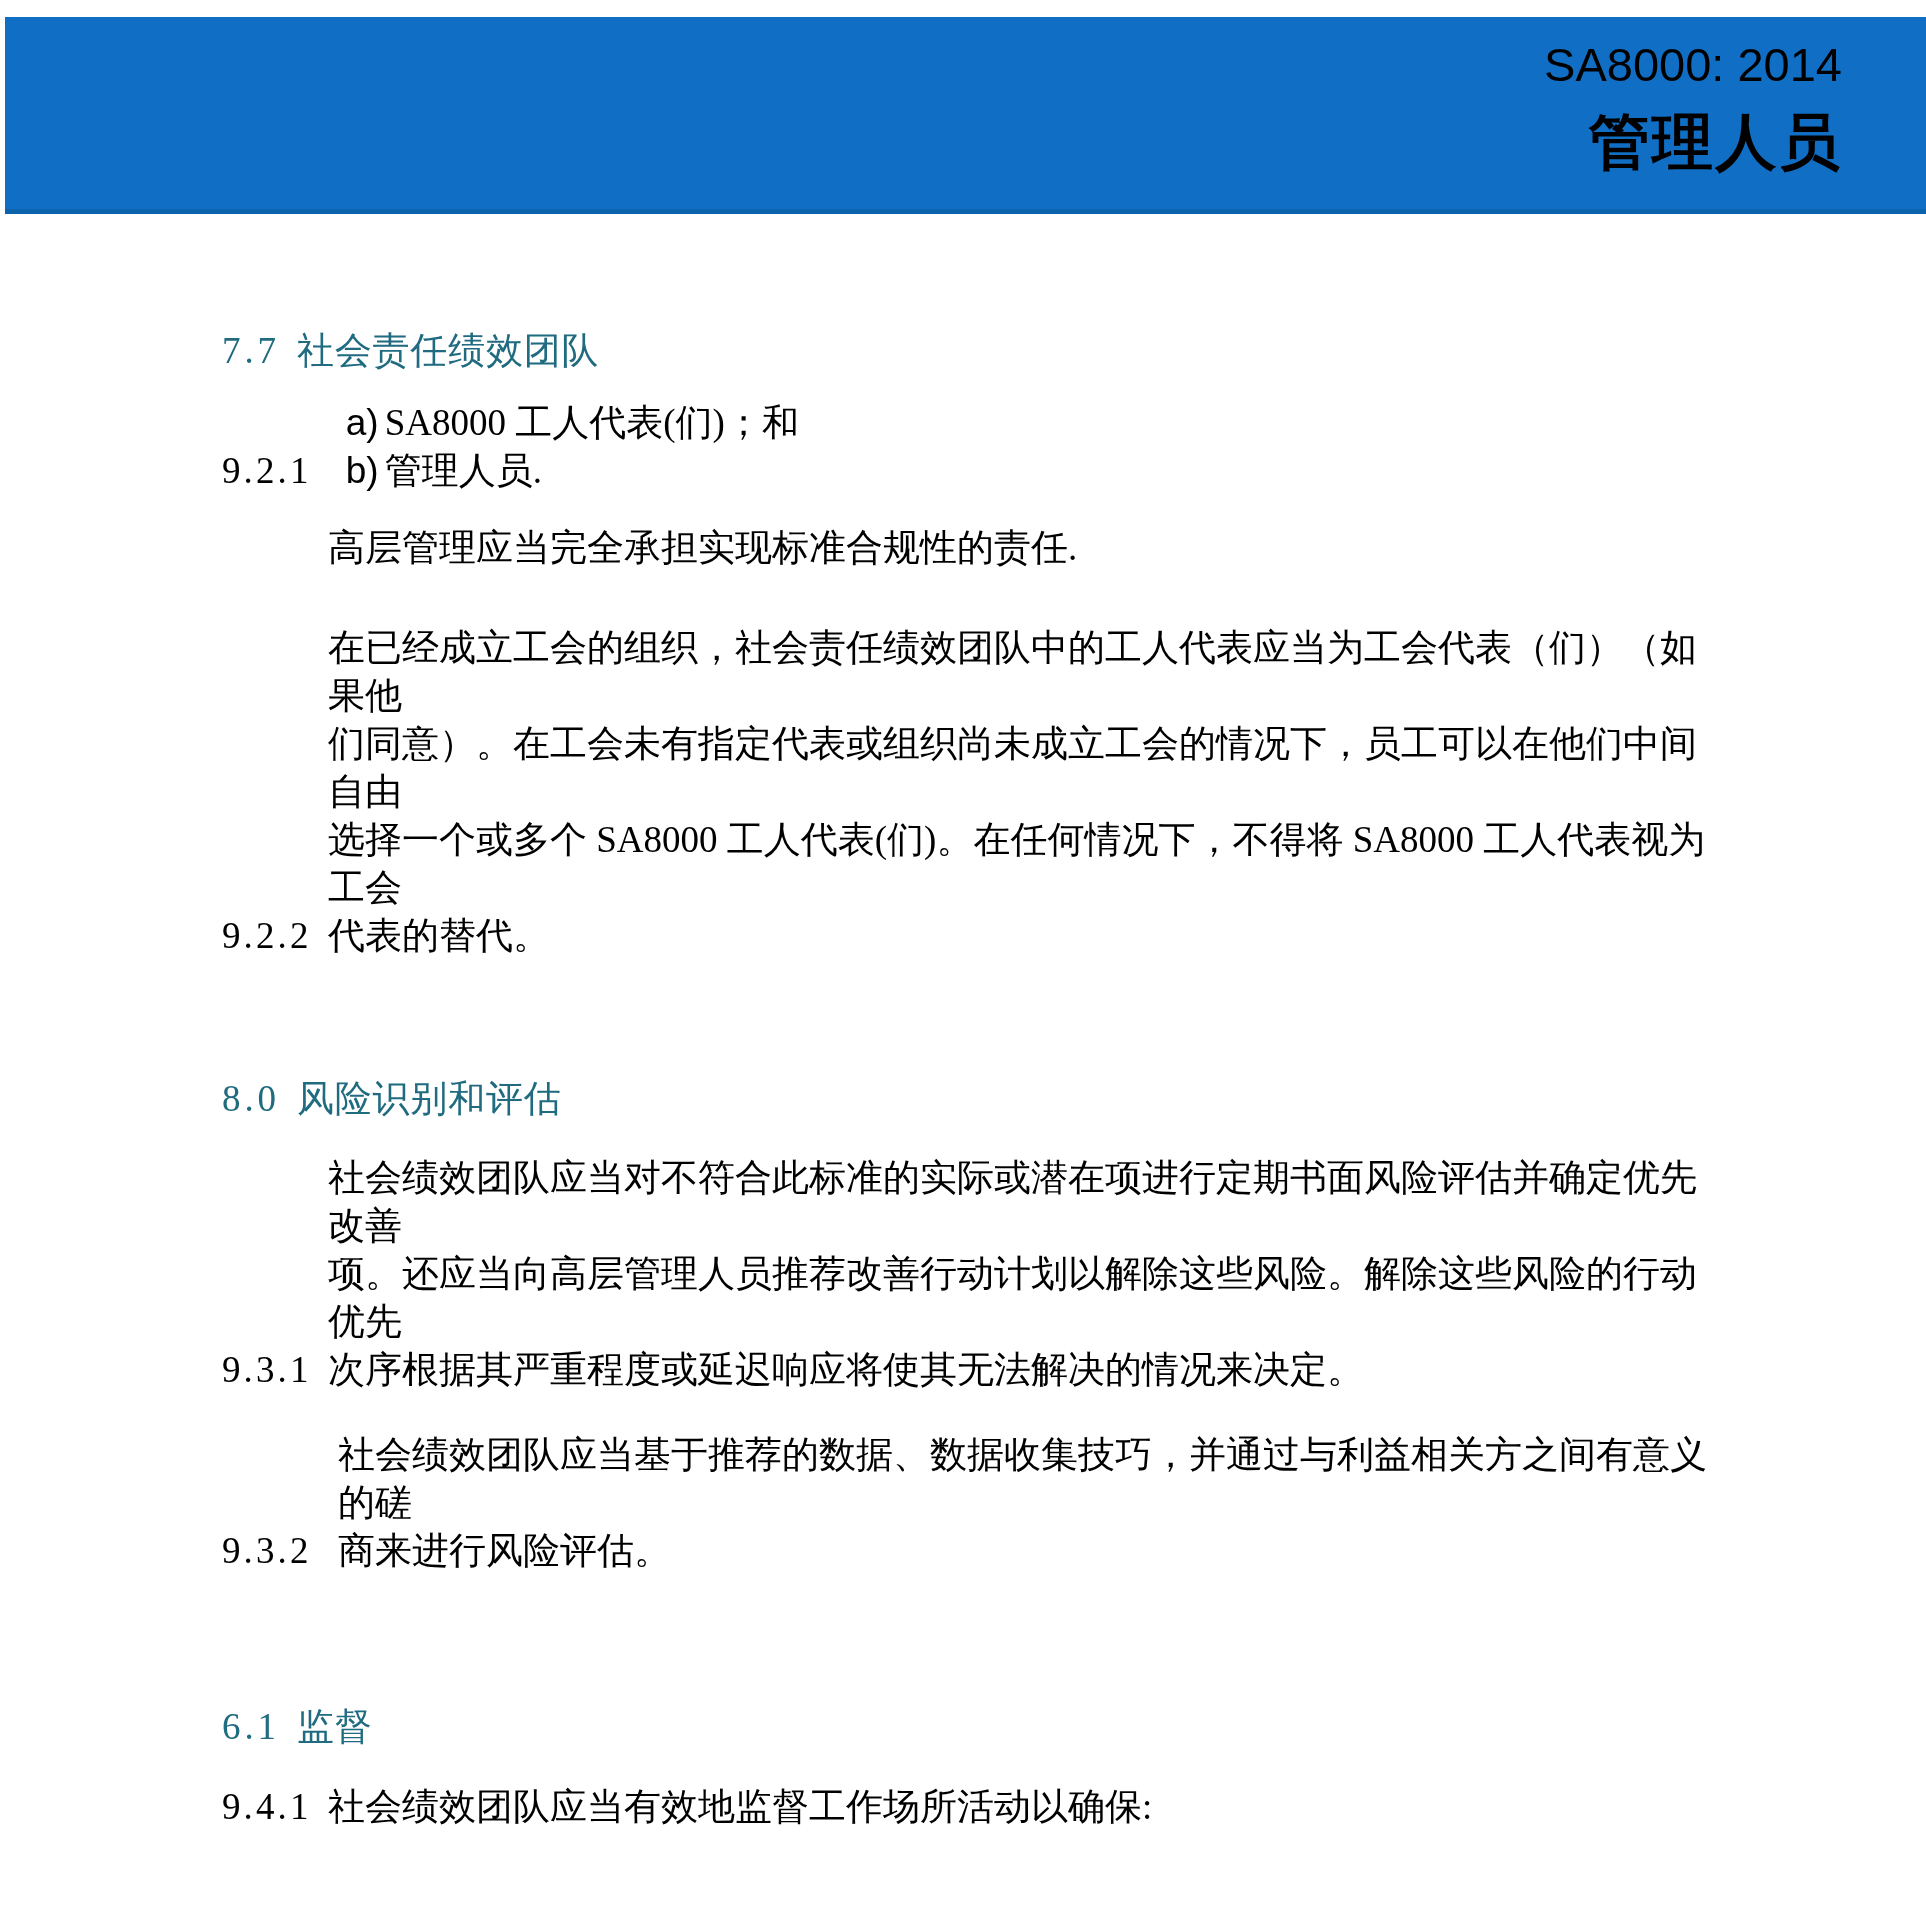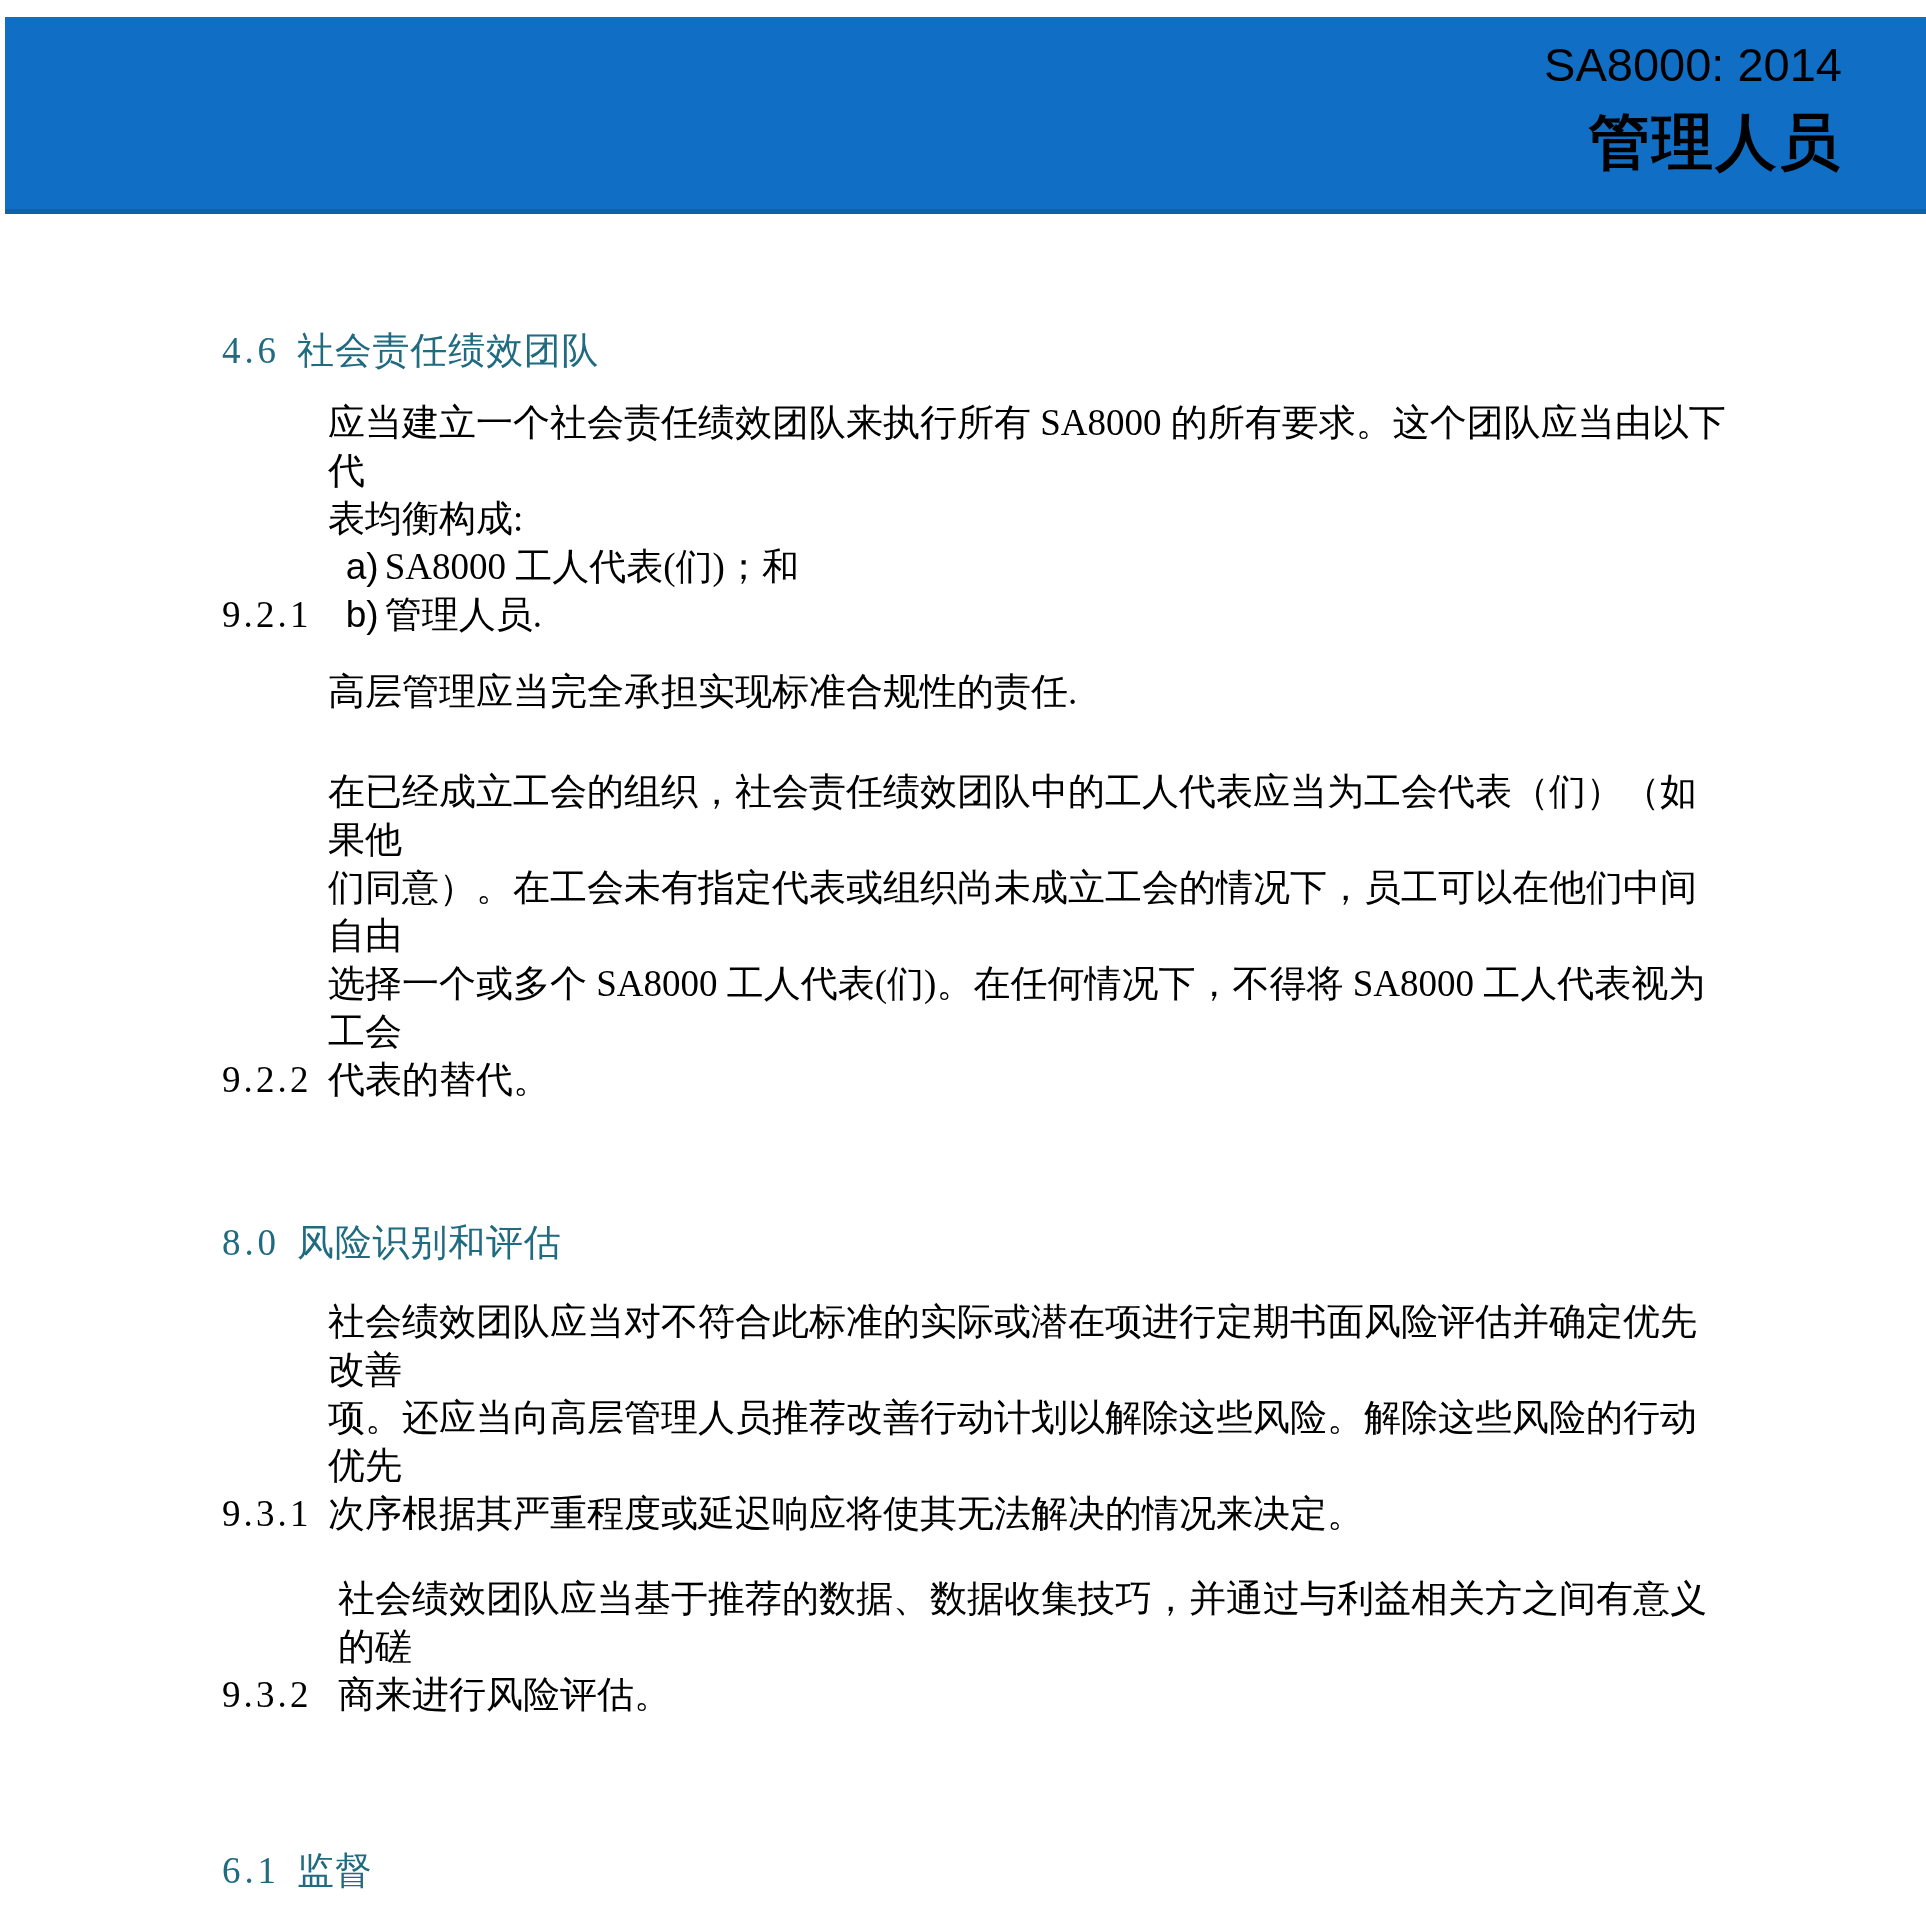--- a/index.html
+++ b/index.html
@@ -123,7 +123,7 @@
 
   <main class="content">
 
-    <h2 class="sec"><span class="sec-num">4.6</span><span class="sec-title">社会责任绩效团队</span></h2>
+    <h2 class="sec"><span class="sec-num">7.7</span><span class="sec-title">社会责任绩效团队</span></h2>
 
     <div class="clause m-c921">
       <div class="cnum">9.2.1</div>

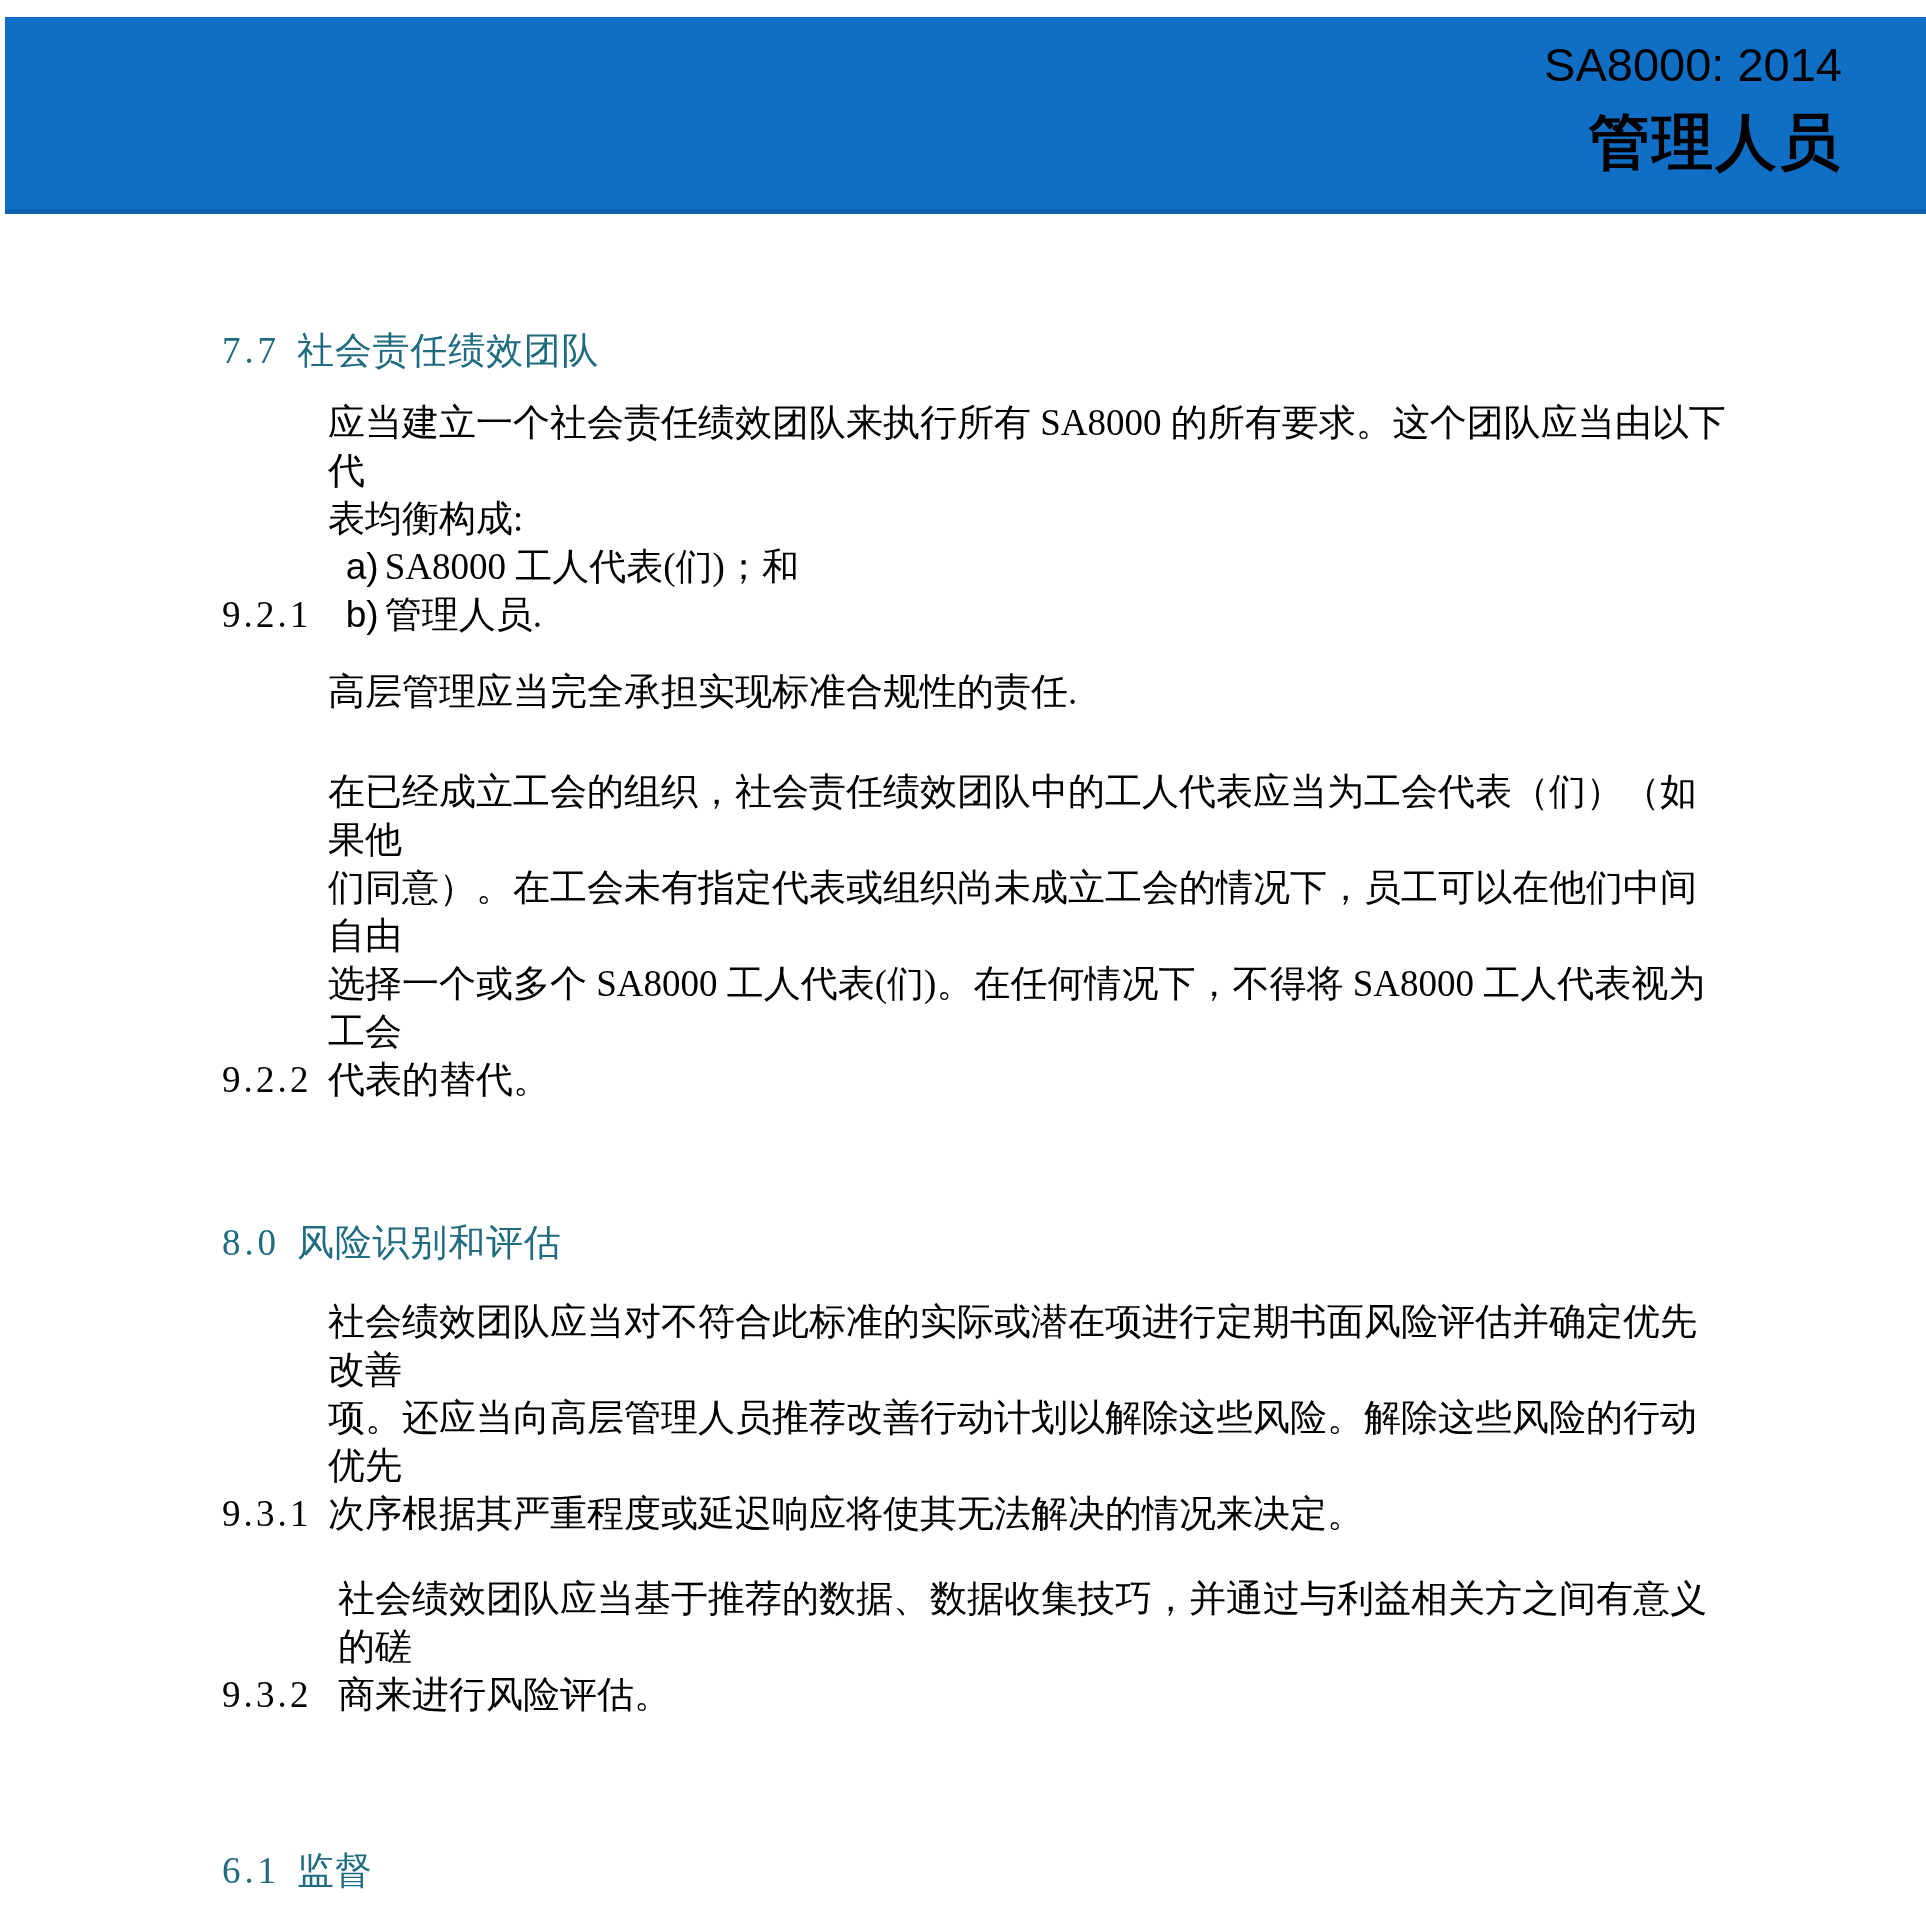--- a/index.html
+++ b/index.html
@@ -128,8 +128,6 @@
     <div class="clause m-c921">
       <div class="cnum">9.2.1</div>
       <div class="ctext">
-        <div class="pre">应当建立一个社会责任绩效团队来执行所有 SA8000 的所有要求。这个团队应当由以下代
-表均衡构成:</div>
         <div class="item">
           <span class="ilabel">a)</span>
           <span class="itext">SA8000 工人代表(们)；和</span>

